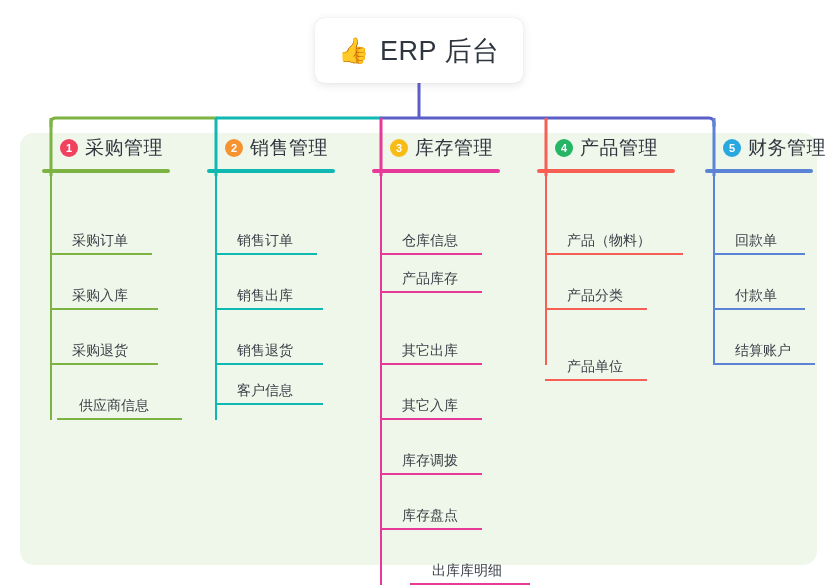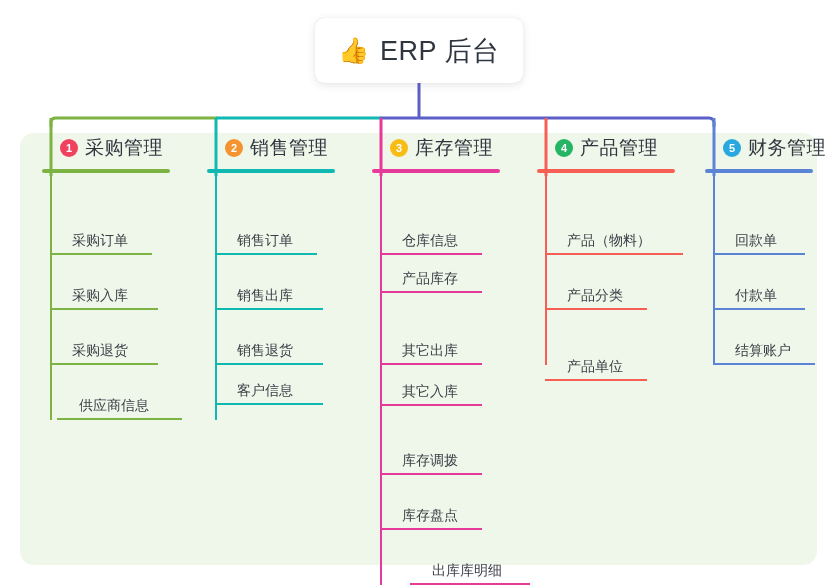--- a/index.html
+++ b/index.html
@@ -239,7 +239,7 @@
             <span class="leaf-label">其它出库</span>
             <div class="leaf-rule" style="background: rgb(231, 57, 154); width: 102px;"></div>
           </div>
-          <div class="leaf" style="top: 193px; width: 102px;">
+          <div class="leaf" style="top: 207px; width: 102px;">
             <span class="leaf-label">其它入库</span>
             <div class="leaf-rule" style="background: rgb(231, 57, 154); width: 102px;"></div>
           </div>

